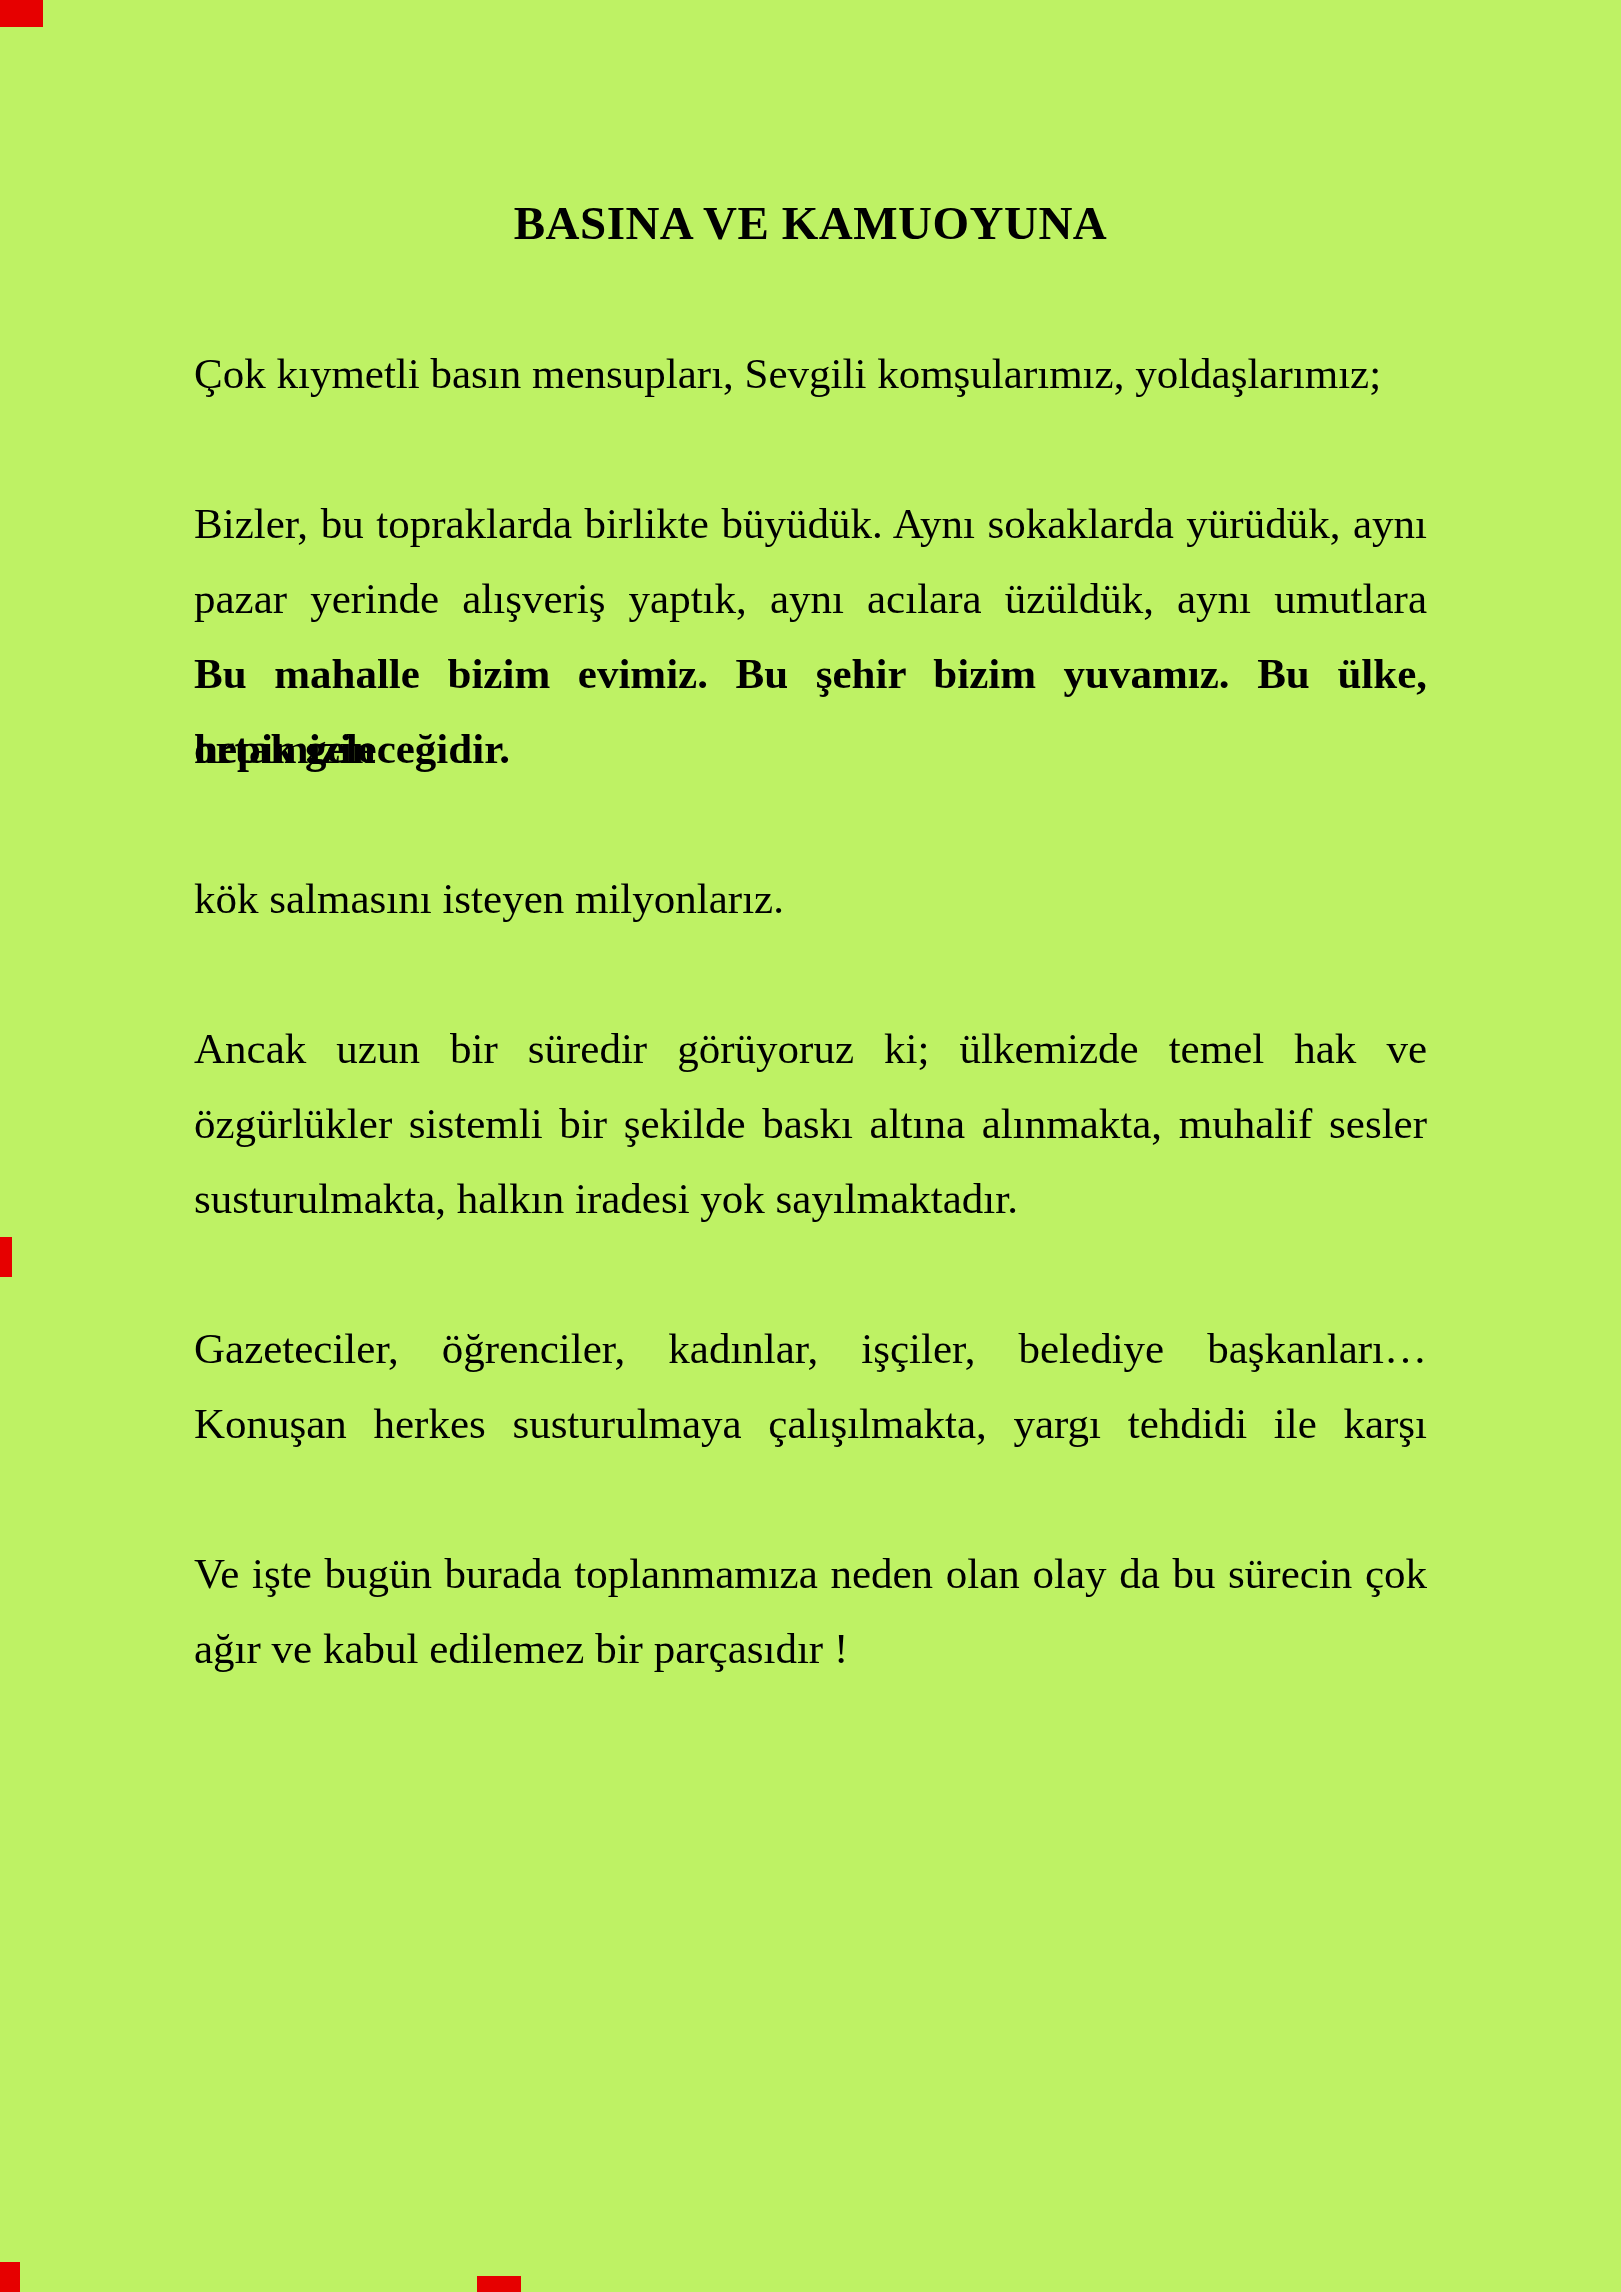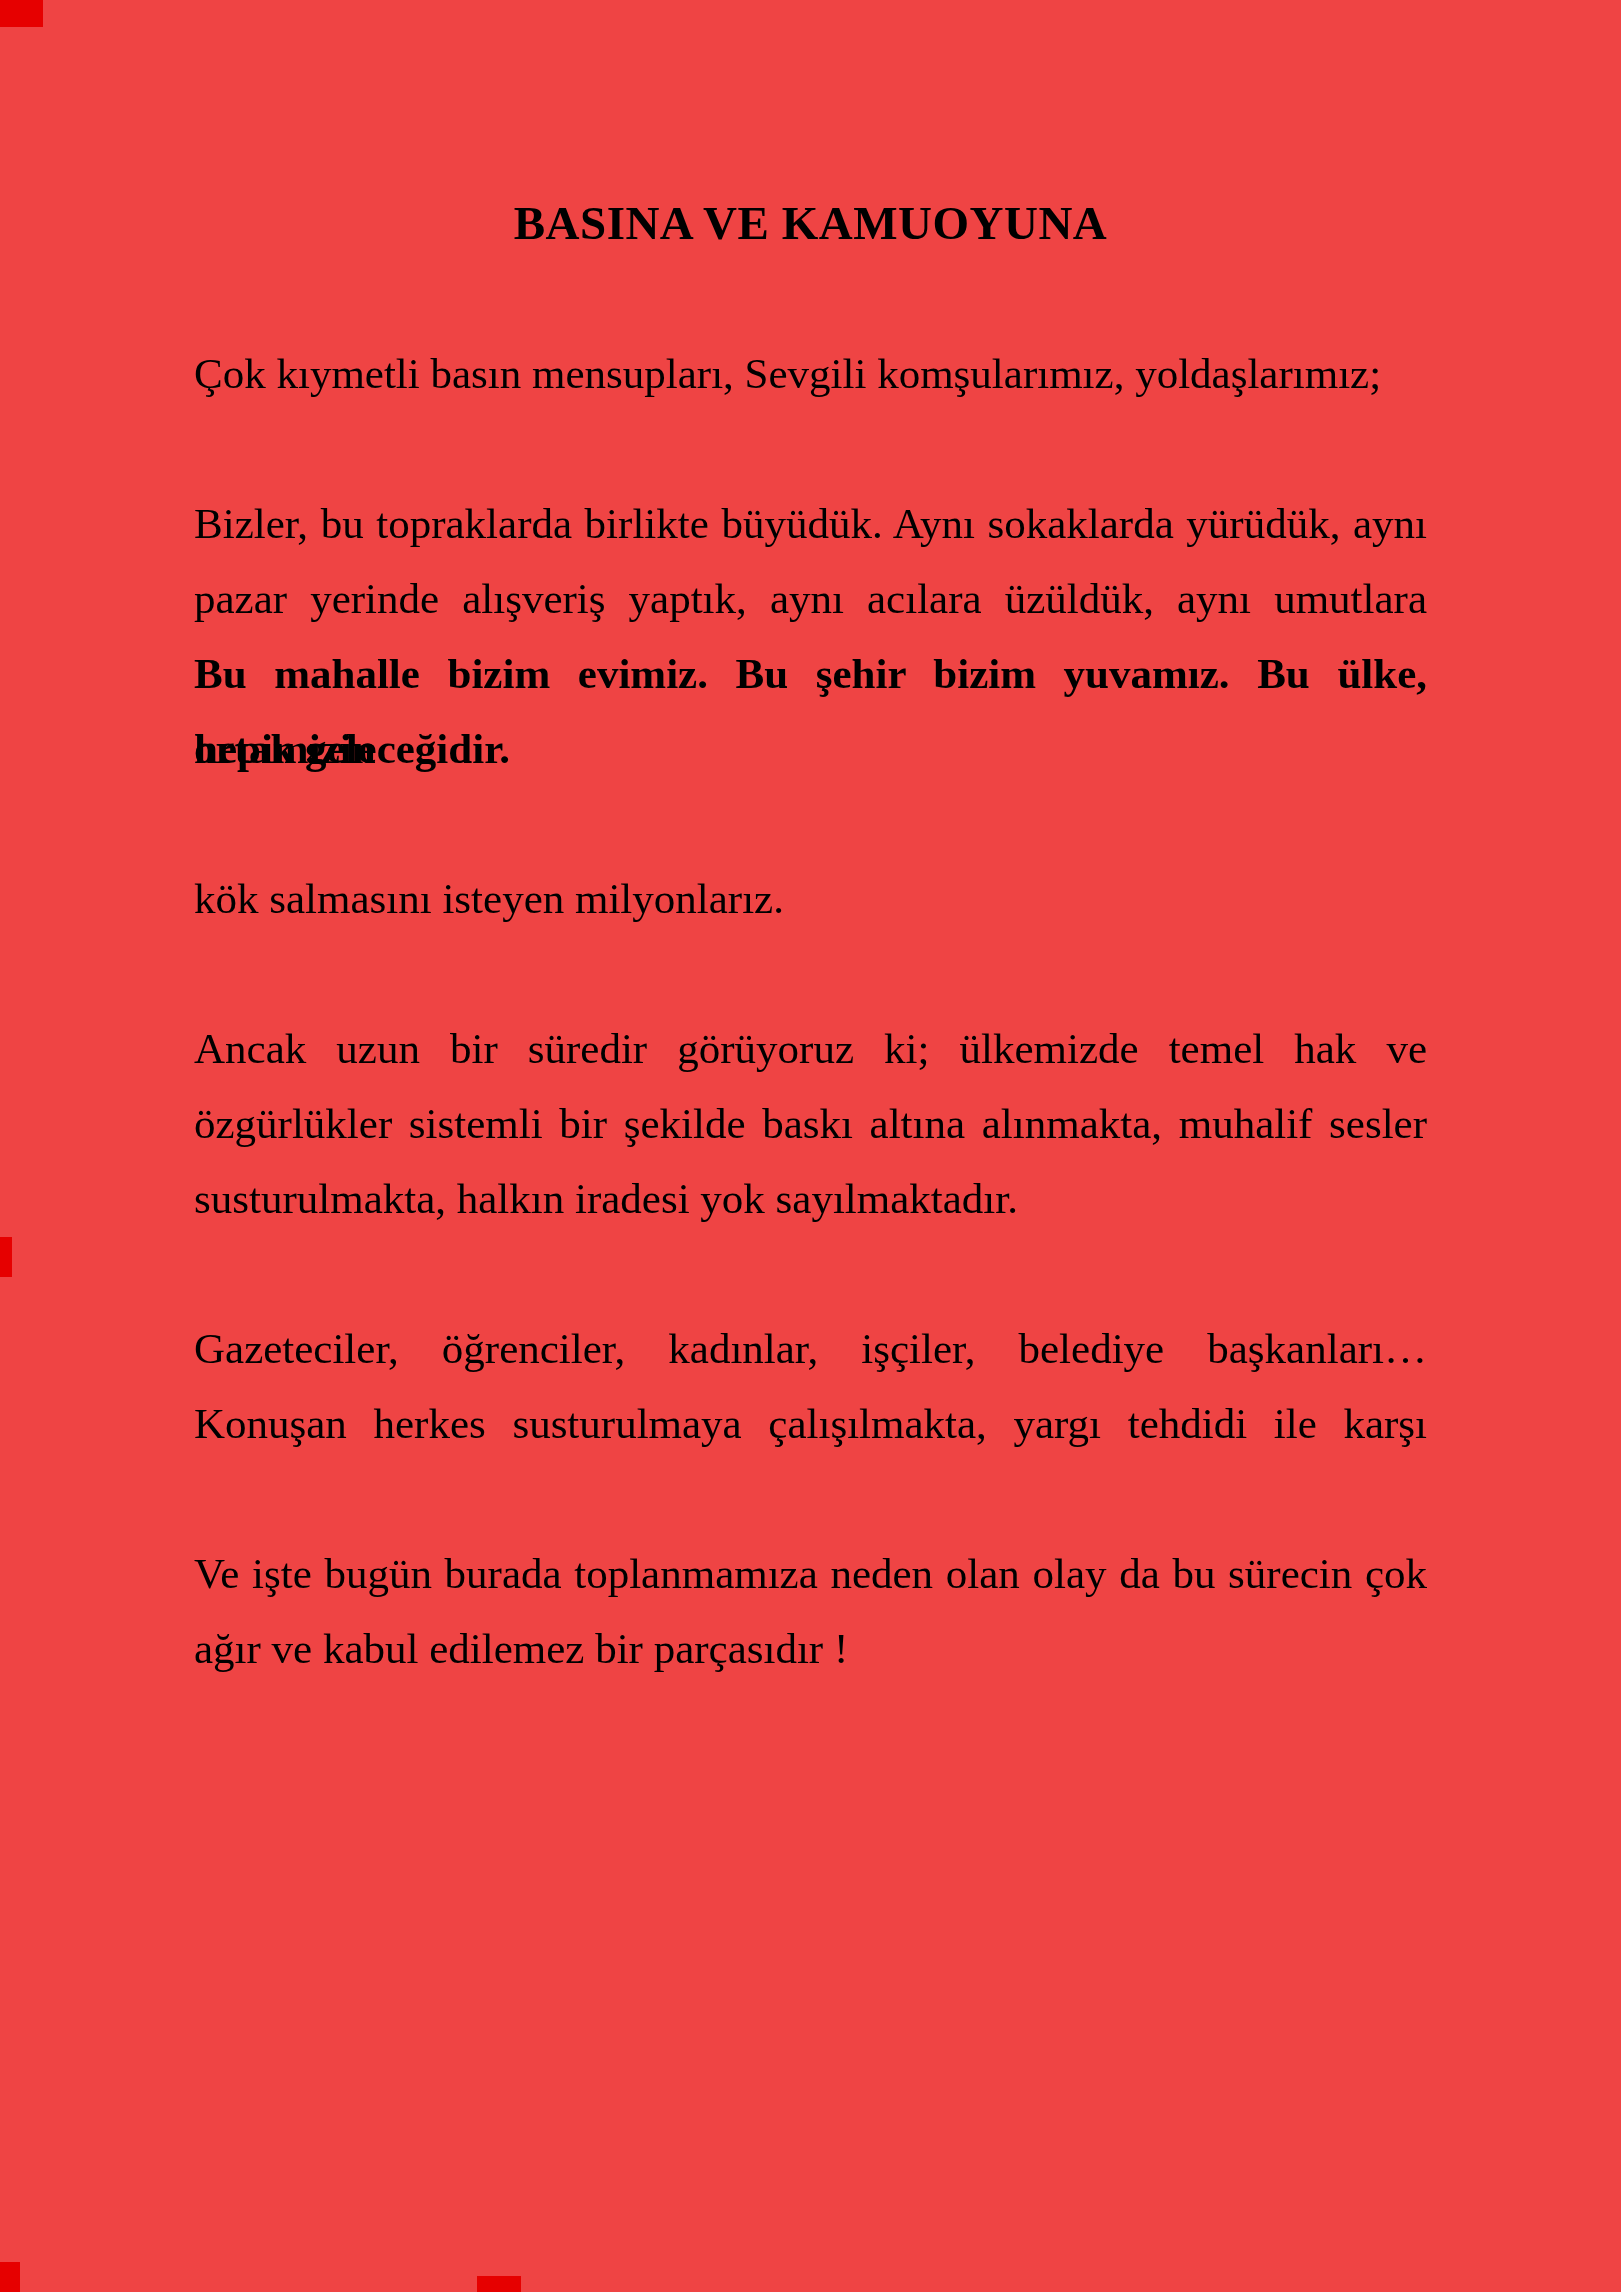--- a/index.html
+++ b/index.html
@@ -17,7 +17,7 @@
     height: 2293px;
     box-sizing: border-box;
     padding: 186px 194px 0 194px;
-    background: #ef4444;
+    background: #bef264;
     color: #000000;
     font-family: "Liberation Serif", "DejaVu Serif", serif;
     font-size: 43px;

